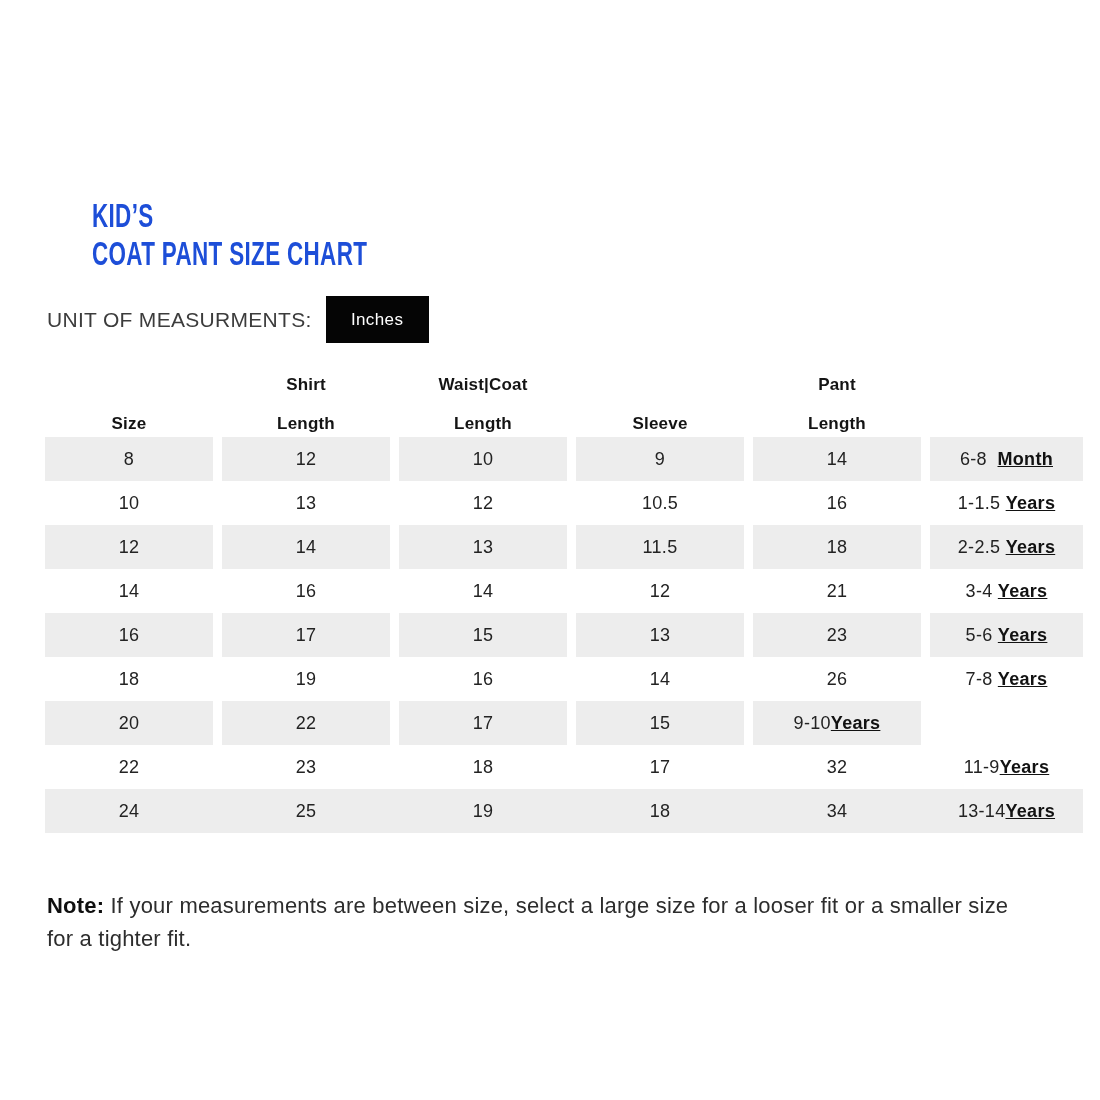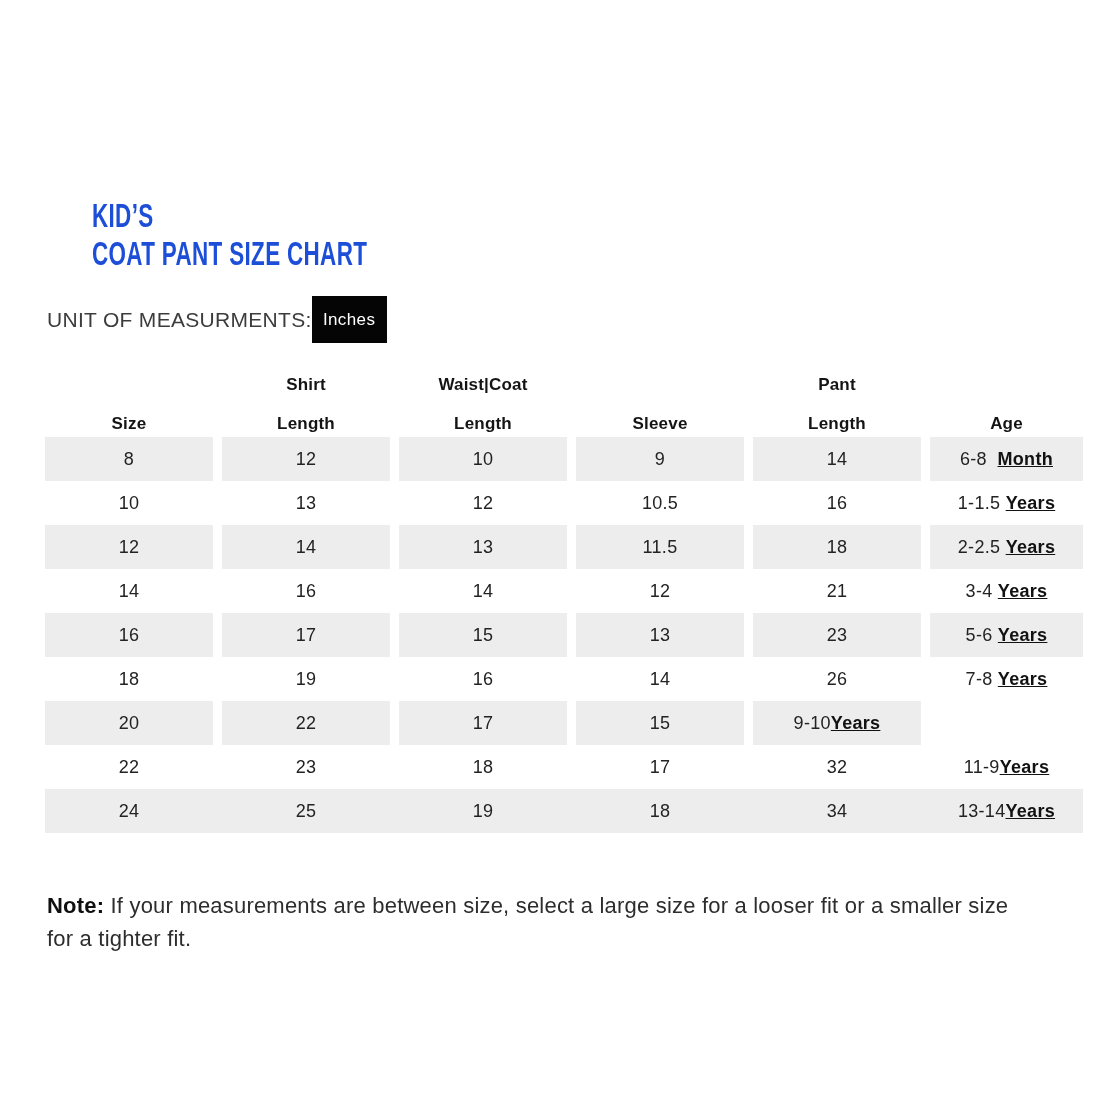--- a/index.html
+++ b/index.html
@@ -12,7 +12,7 @@
                 transform:scaleX(0.68); transform-origin:left center; letter-spacing:0.5px; }
 
   
-  .unit-row { position:absolute; left:47px; top:296px; height:47px; display:flex; align-items:center; }
+  .unit-row { position:absolute; left:47px; top:296px; height:47px; display:flex; align-items:center; gap:14px; }
   .unit-label { font-size:21px; color:#3c3c3c; letter-spacing:0.3px; }
   .unit-button { width:75px; height:47px; background:var(--btn-bg,#050505); color:var(--btn-fg,#ffffff);
                  border:none; font-family:inherit; font-size:17px; letter-spacing:0.4px;

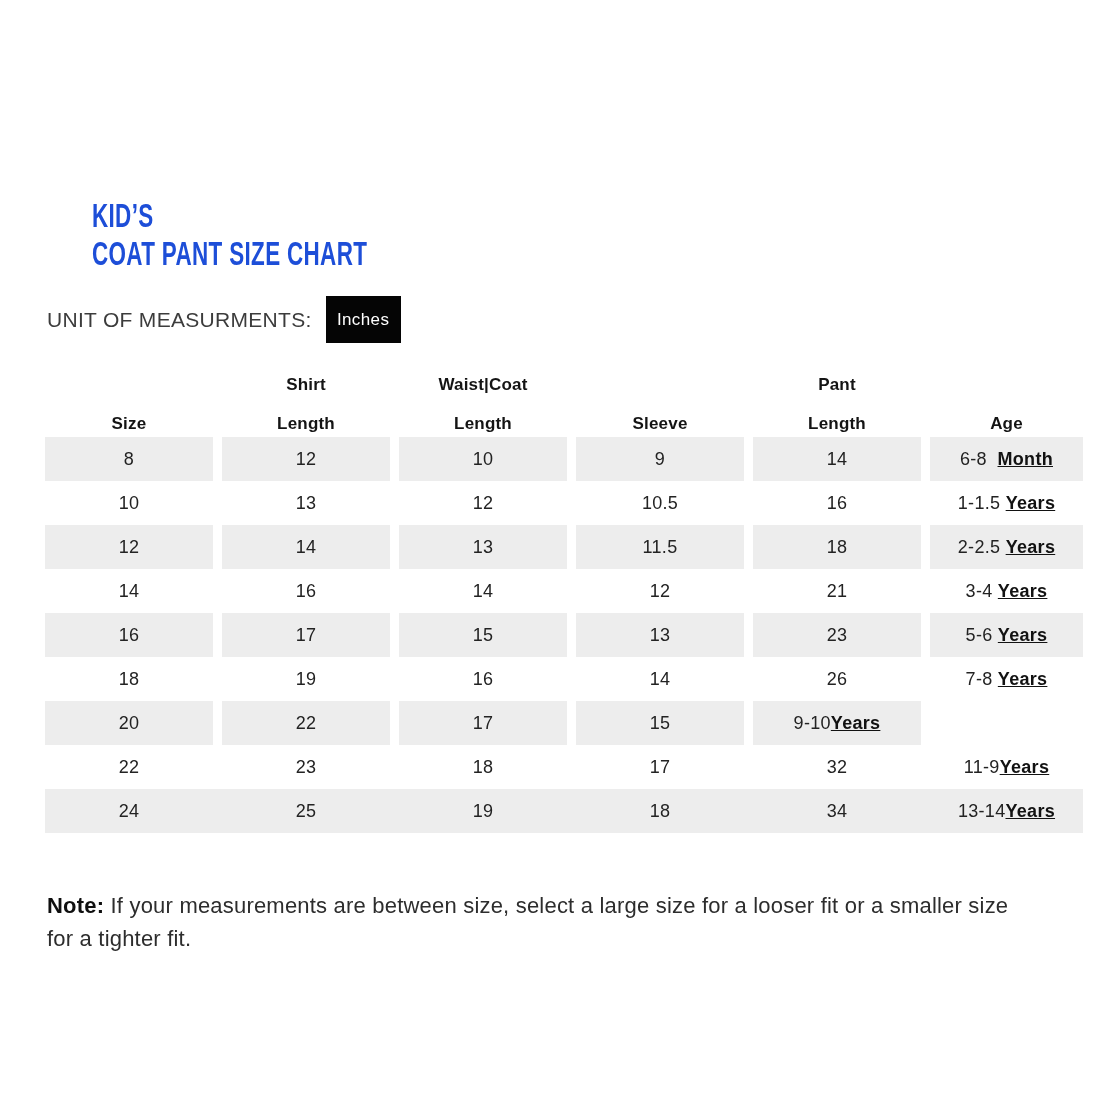--- a/index.html
+++ b/index.html
@@ -14,7 +14,7 @@
   
   .unit-row { position:absolute; left:47px; top:296px; height:47px; display:flex; align-items:center; gap:14px; }
   .unit-label { font-size:21px; color:#3c3c3c; letter-spacing:0.3px; }
-  .unit-button { width:75px; height:47px; background:var(--btn-bg,#050505); color:var(--btn-fg,#ffffff);
+  .unit-button { width:103px; height:47px; background:var(--btn-bg,#050505); color:var(--btn-fg,#ffffff);
                  border:none; font-family:inherit; font-size:17px; letter-spacing:0.4px;
                  display:flex; align-items:center; justify-content:center; cursor:pointer; }
 

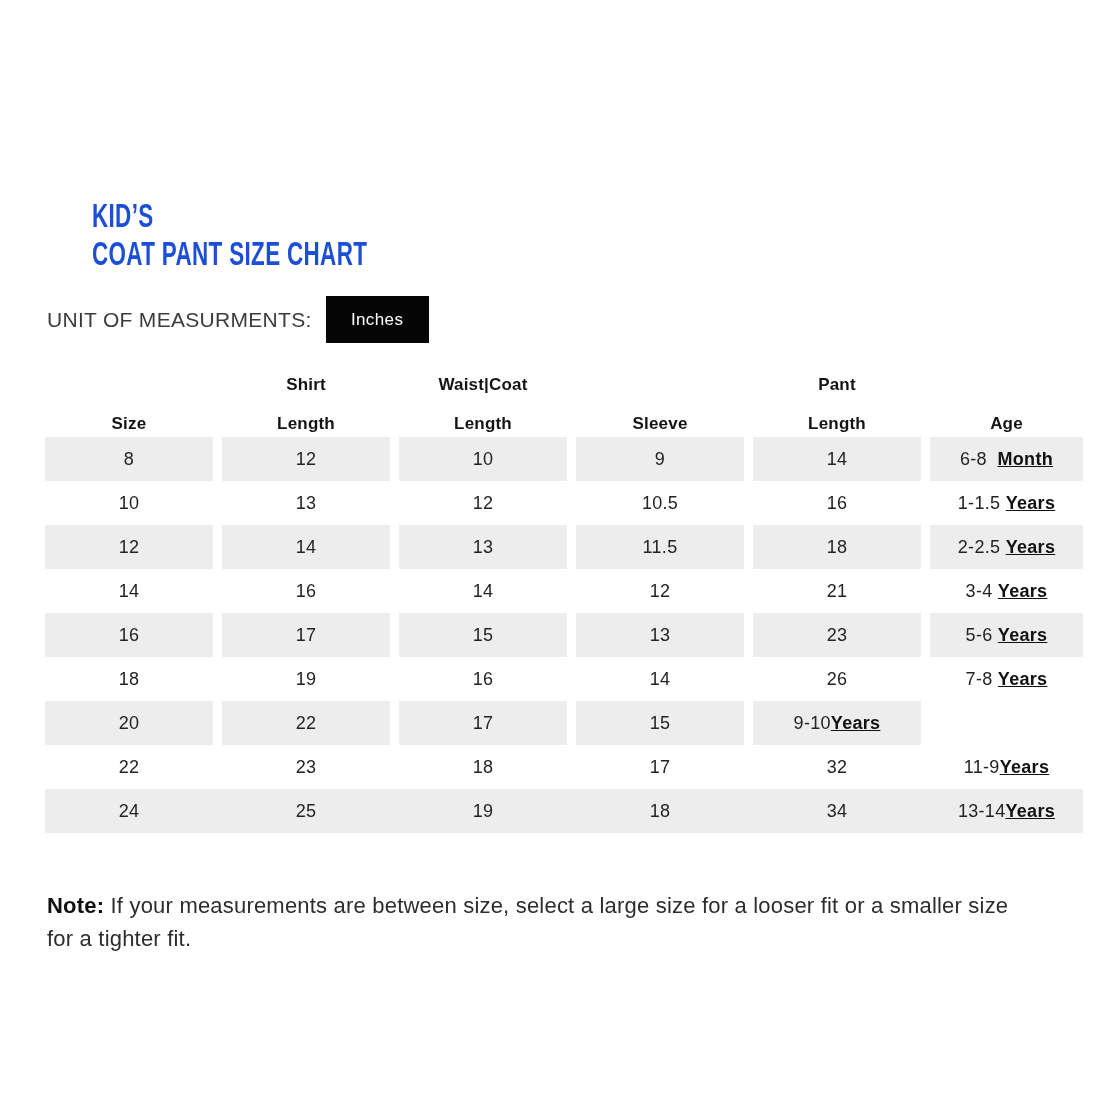--- a/index.html
+++ b/index.html
@@ -70,9 +70,6 @@
       <div class="th">
         <div>Pant</div>
         <div>Length</div>
-      </div>
-      <div class="th">
-        <div>Age</div>
       </div>
     </div>
   <div class="tbody">

